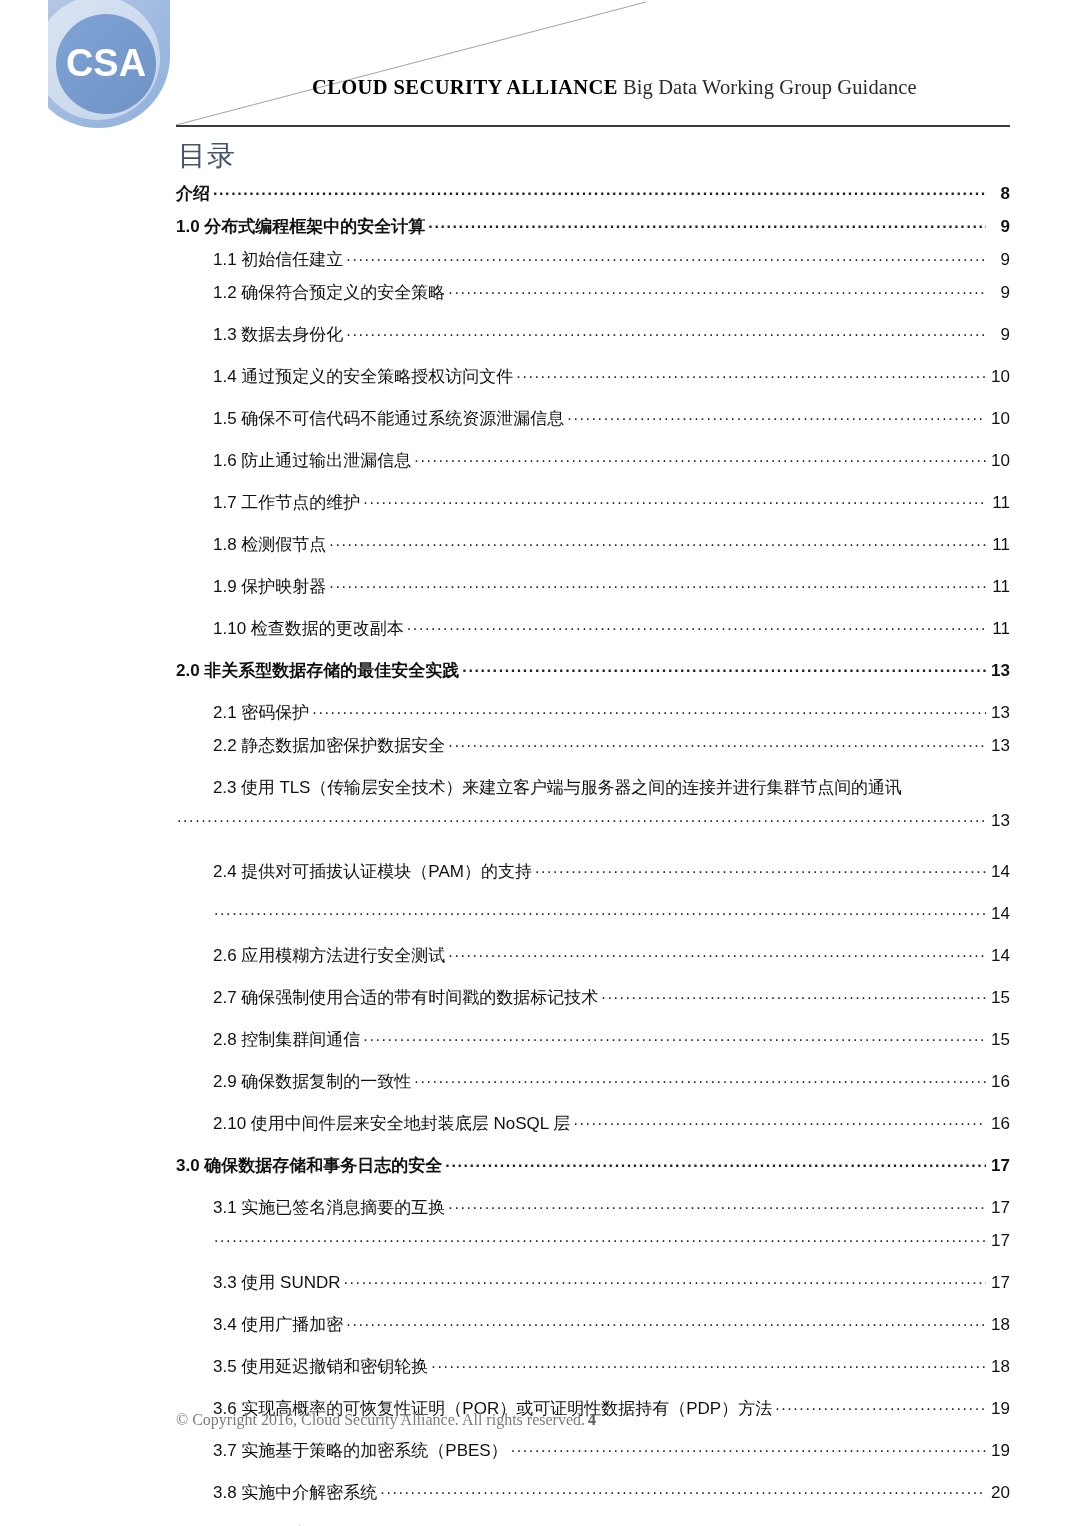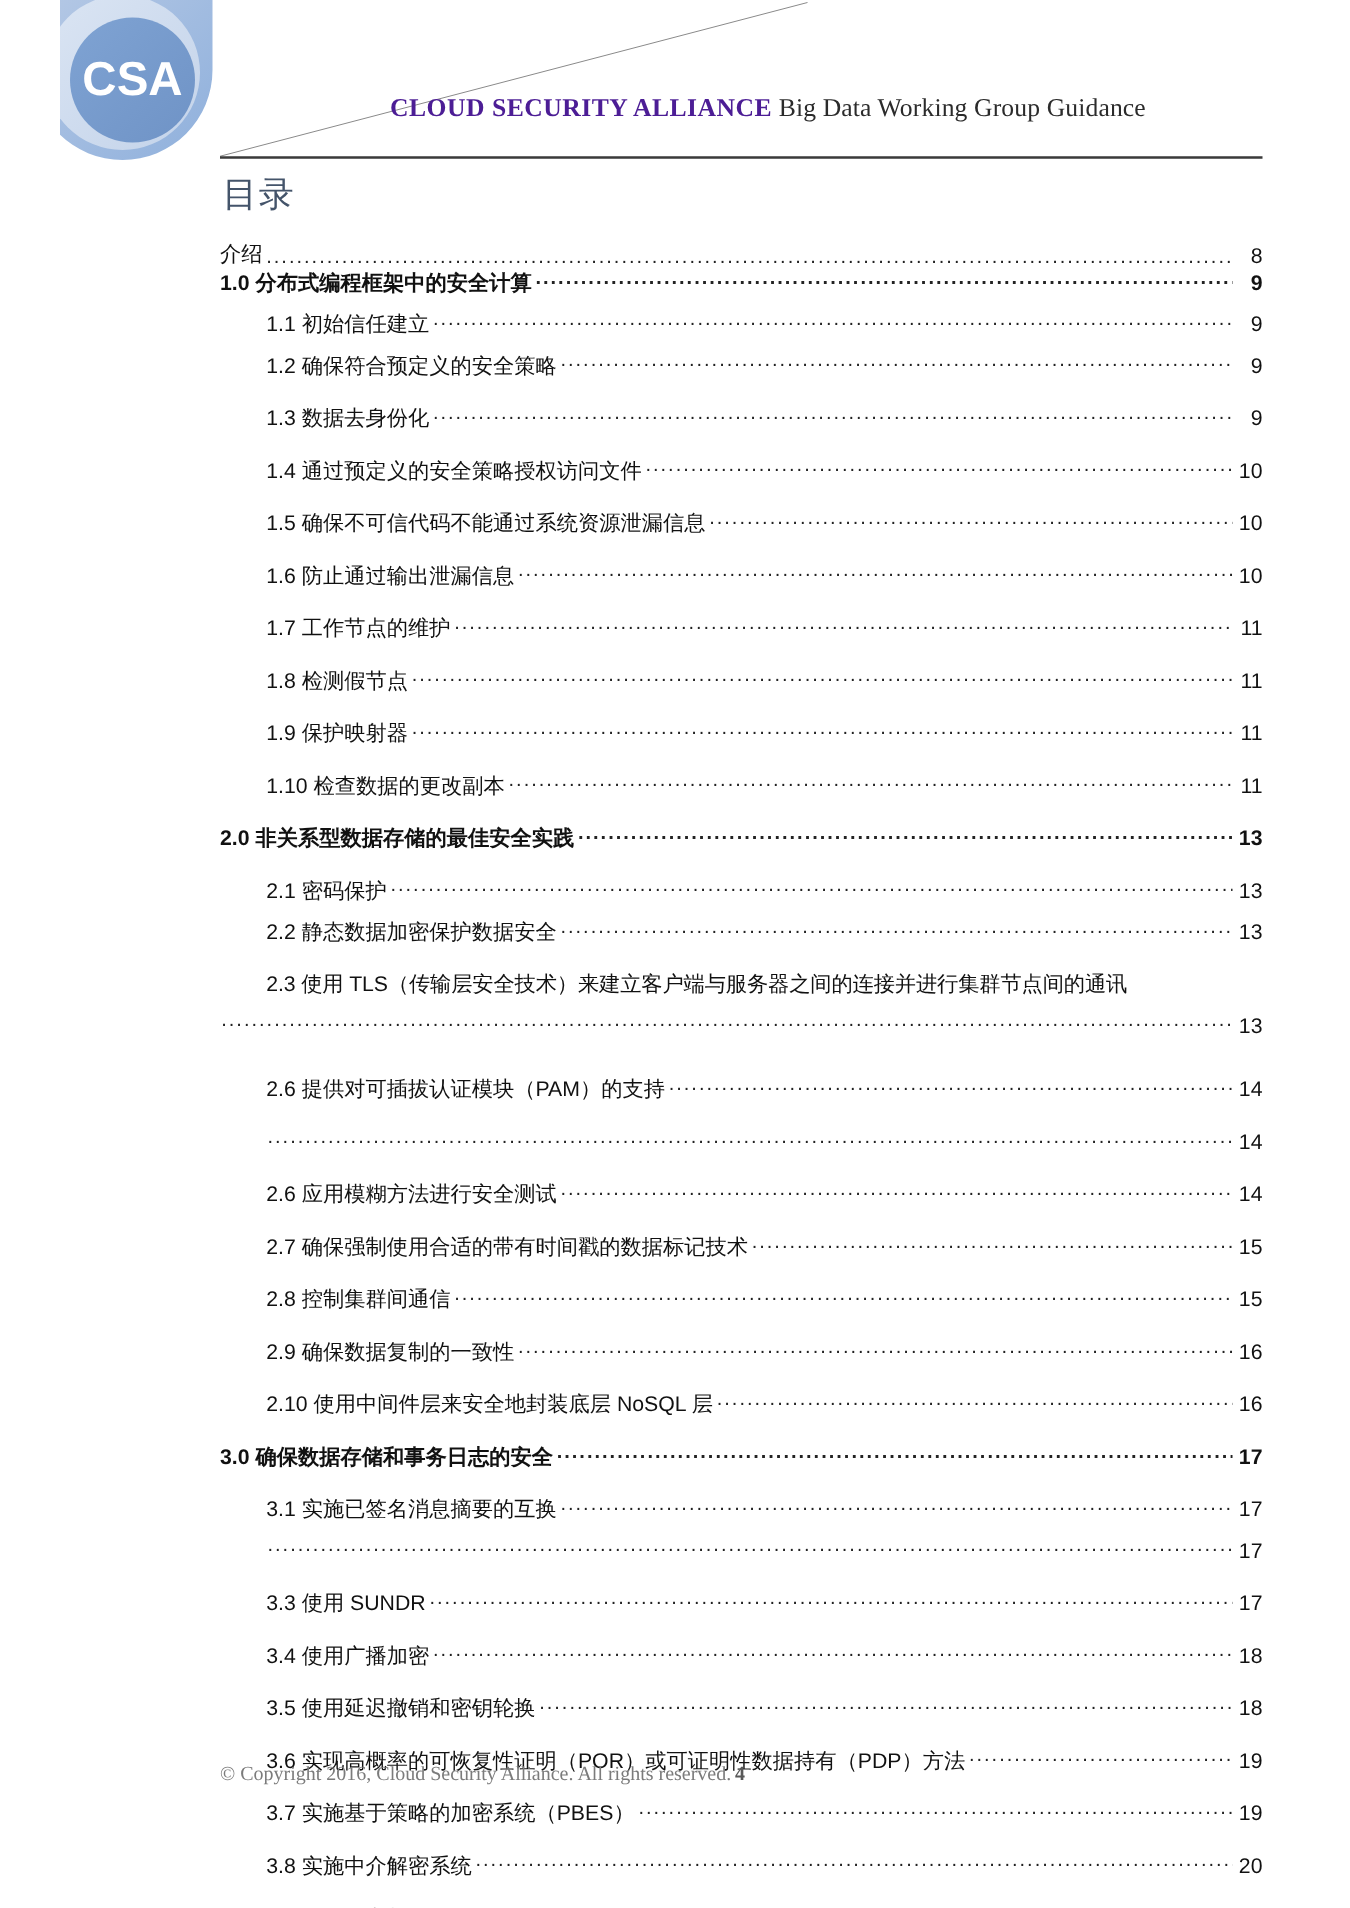--- a/index.html
+++ b/index.html
@@ -50,7 +50,7 @@
   }
   .header-title .brand {
     font-weight: bold;
-    color: #4c1d95;
+    color: #000000;
     letter-spacing: 0.4px;
   }
   .header-title .subtitle {

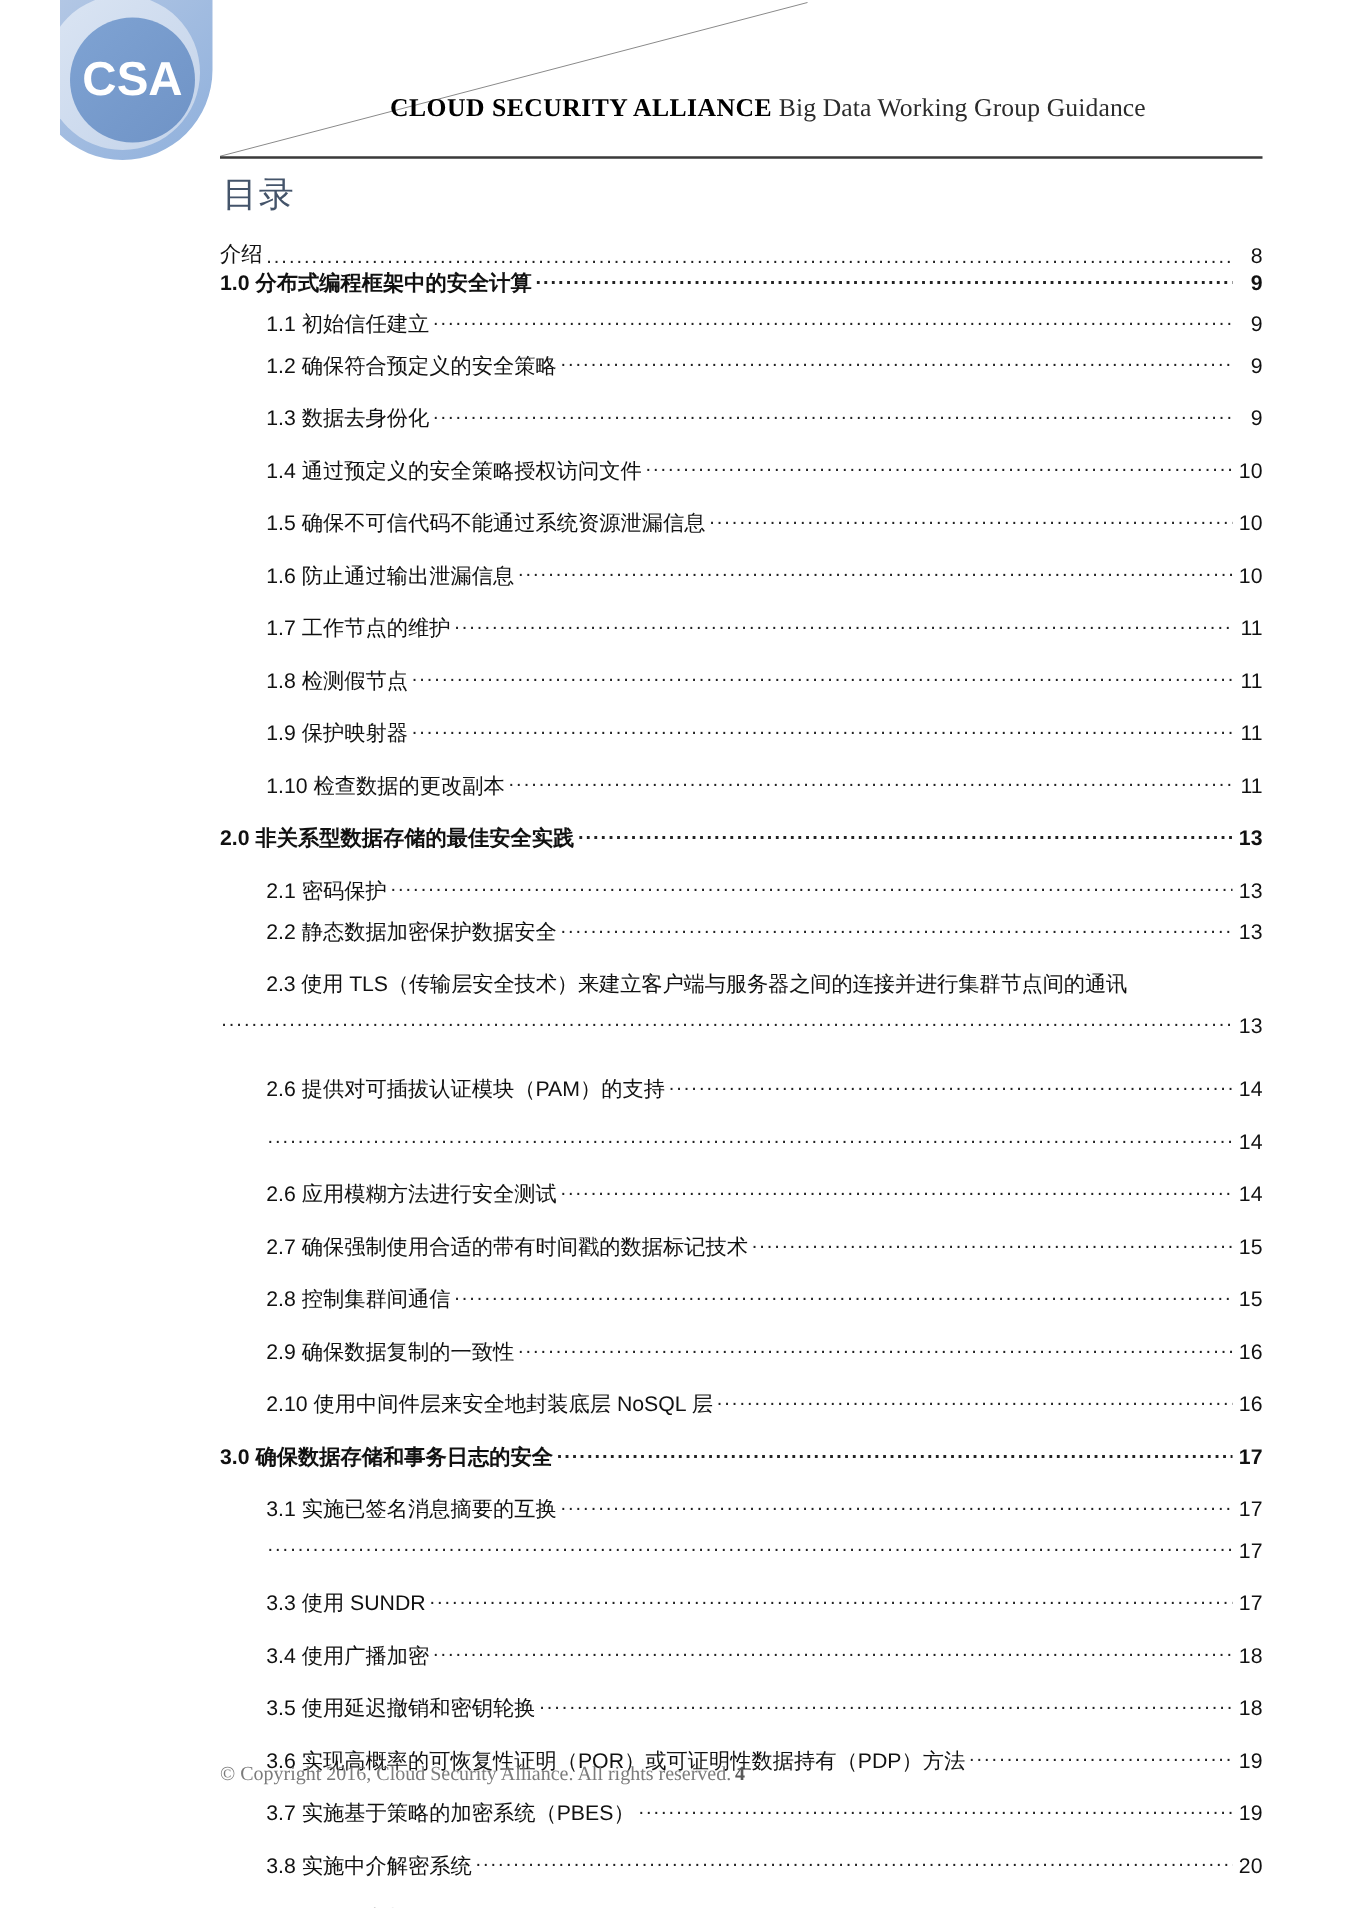--- a/index.html
+++ b/index.html
@@ -120,7 +120,7 @@
 
   
   .lvl1 { margin-left: 0px; font-weight: bold; }
-  .lvl1.plain { font-weight: normal; align-items: flex-end; }
+  .lvl1.plain { font-weight: bold; }
   .lvl2 { margin-left: 37px; justify-content: flex-end; }
 
   

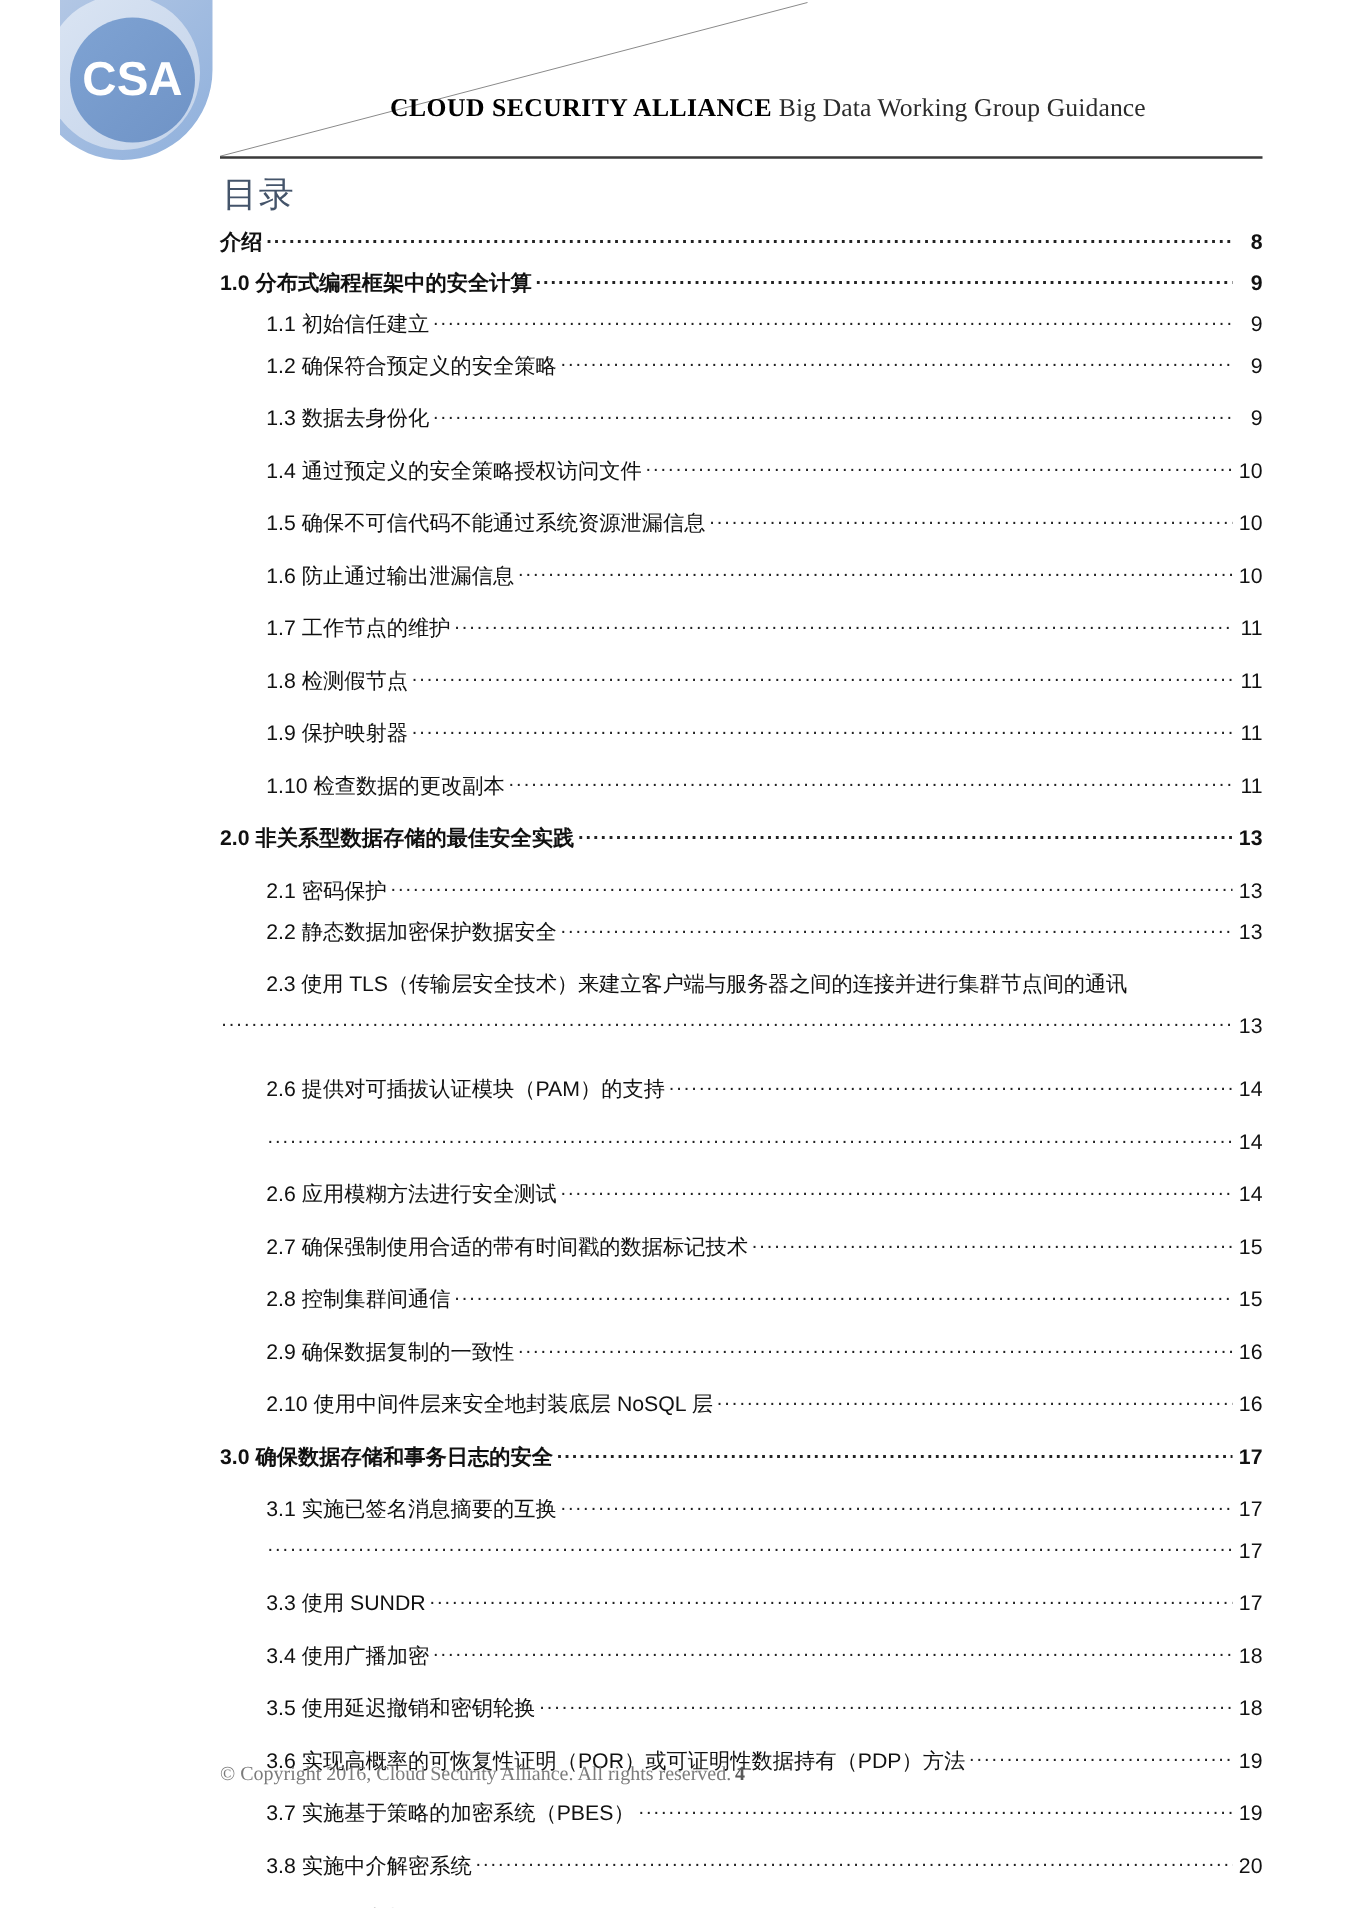--- a/index.html
+++ b/index.html
@@ -287,7 +287,7 @@
         </div>
       </div>
       <div class="toc-row lvl2 loose">
-        <span class="label">2.6  提供对可插拔认证模块（PAM）的支持</span>
+        <span class="label">2.4  提供对可插拔认证模块（PAM）的支持</span>
         <span class="leader"></span>
         <span class="pg">14</span>
       </div>

